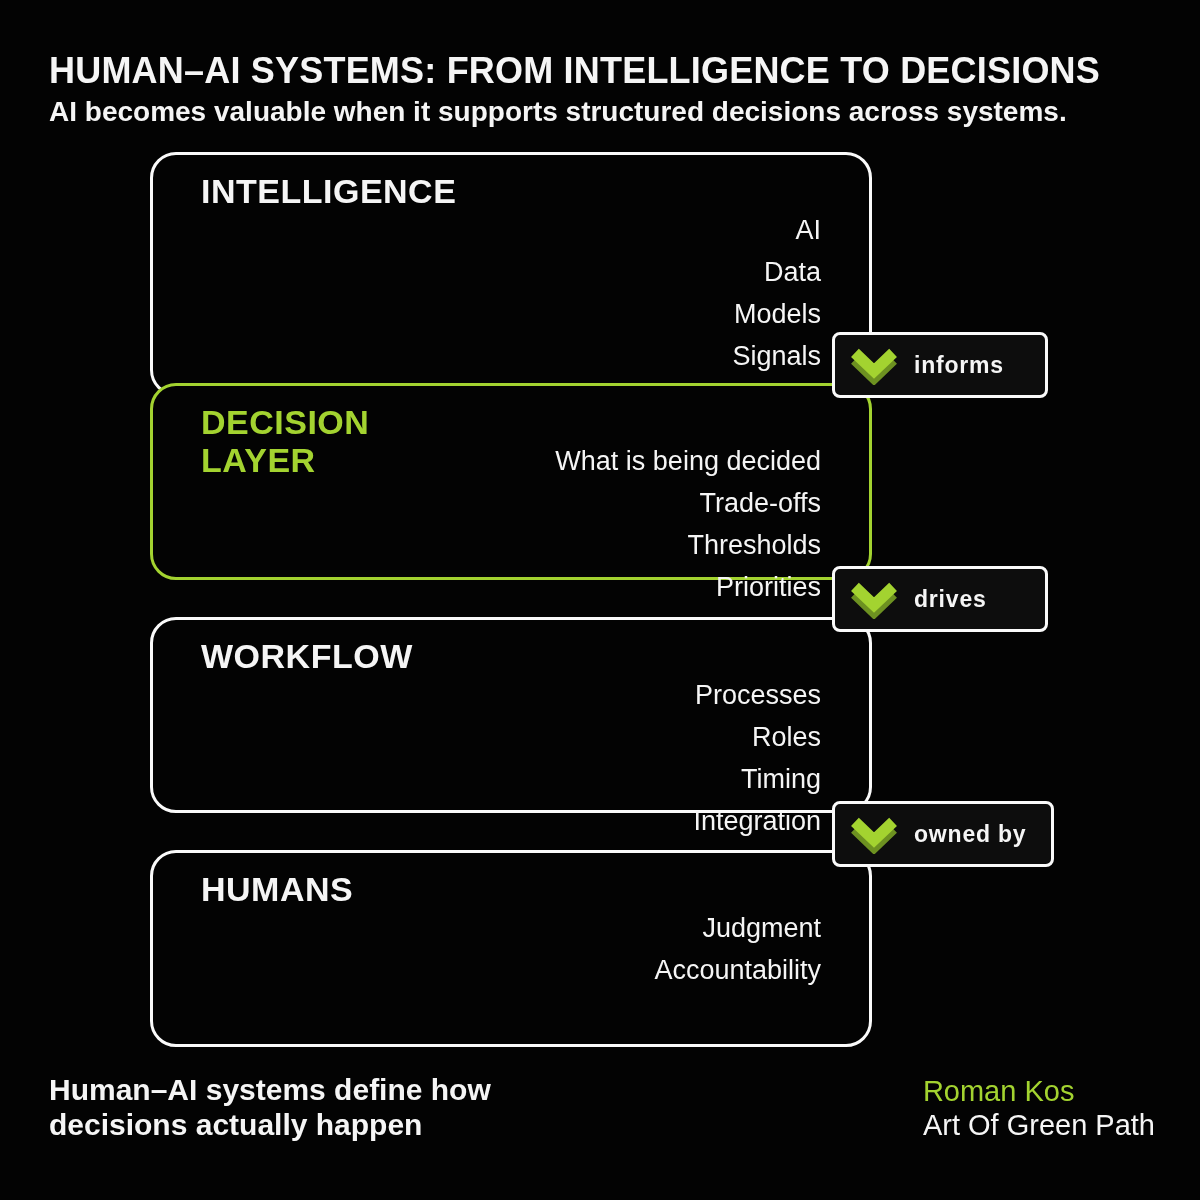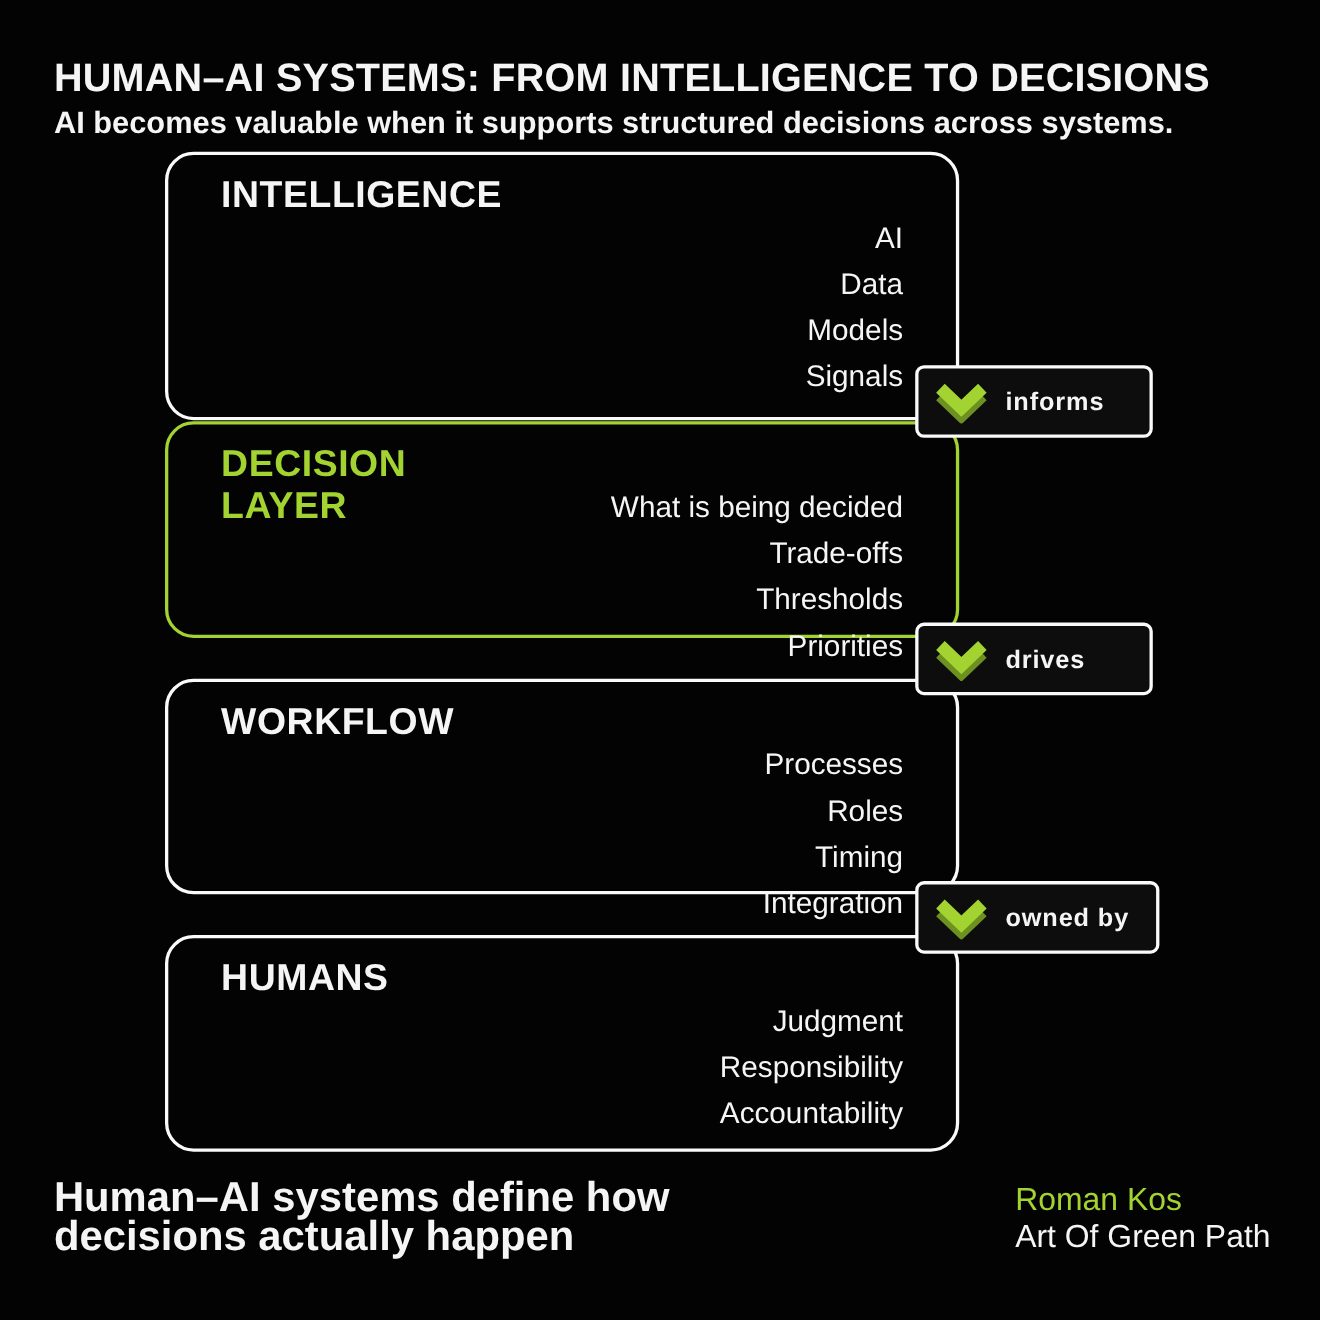--- a/index.html
+++ b/index.html
@@ -93,7 +93,7 @@
     <p class="subtitle">AI becomes valuable when it supports structured decisions across systems.</p>
   </header>
 
-  <section class="box" style="top:138px;height:244px">
+  <section class="box" style="top:152px;height:244px">
     <h2 class="box-title">
       <span>INTELLIGENCE</span>
     </h2>

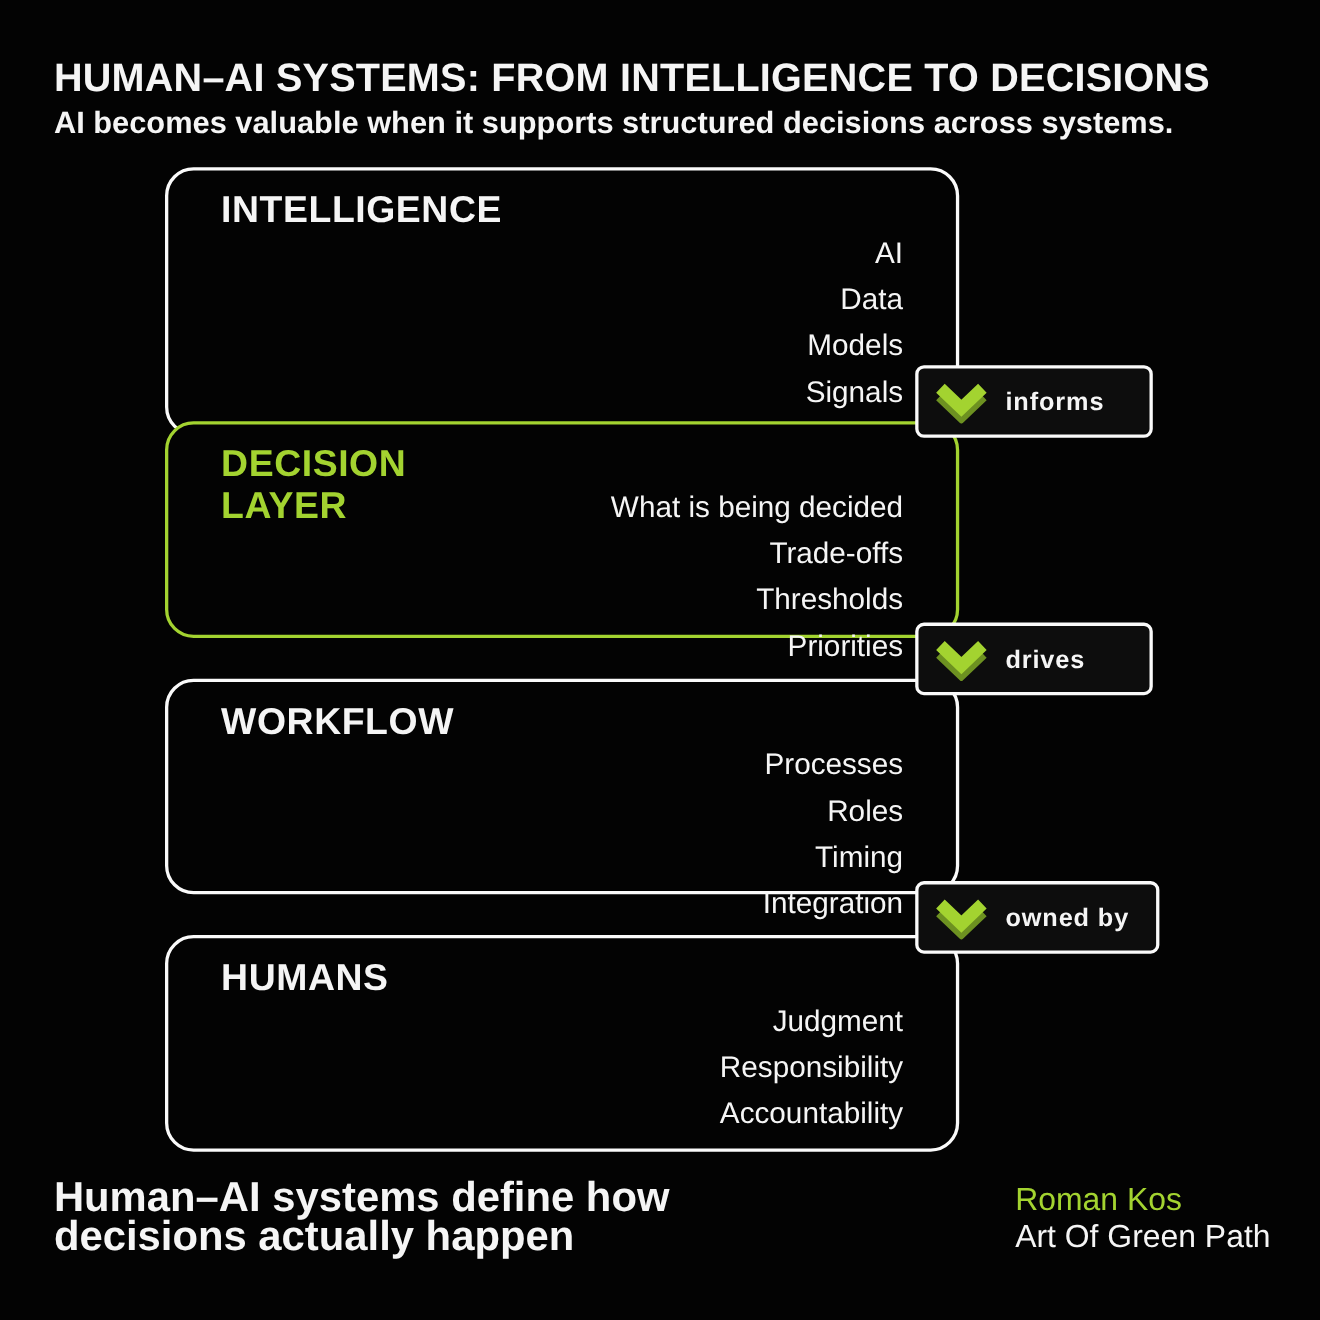--- a/index.html
+++ b/index.html
@@ -136,7 +136,6 @@
     </h2>
     <ul class="box-list">
       <li>Judgment</li>
-      <li>Responsibility</li>
       <li>Accountability</li>
     </ul>
   </section>

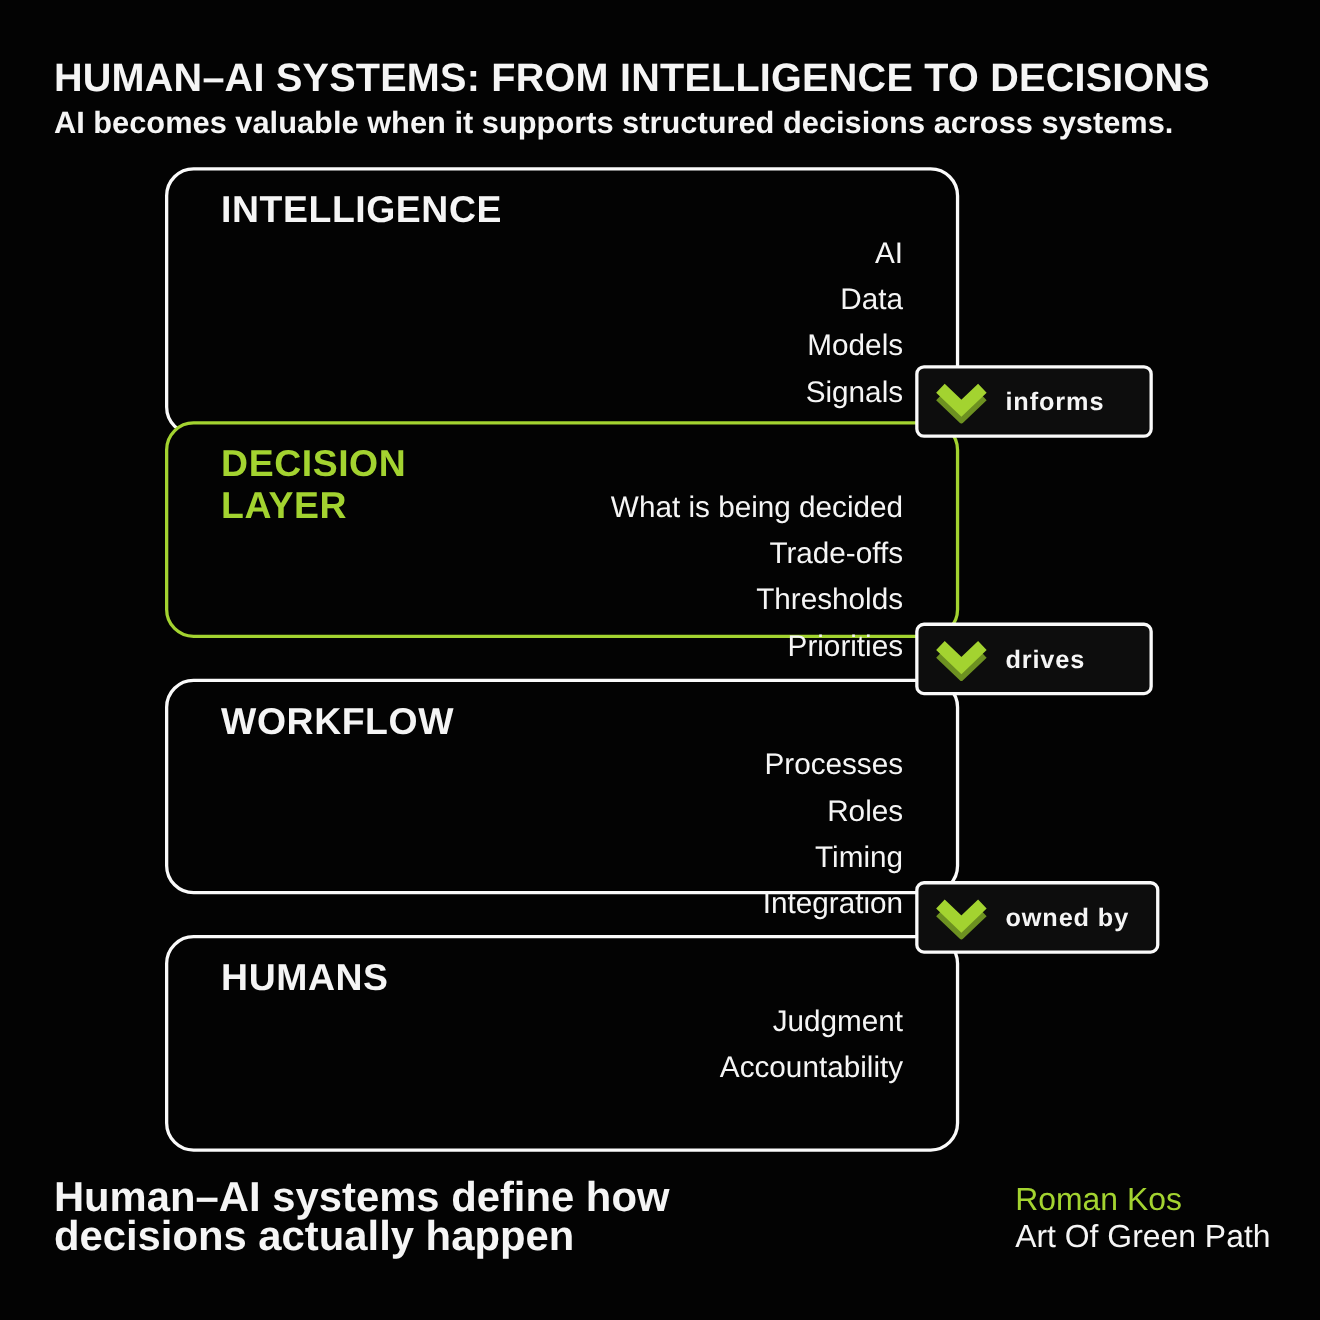--- a/index.html
+++ b/index.html
@@ -73,7 +73,7 @@
   
   .footer-tagline{
     position:absolute;left:49px;top:1072px;
-    font-size:38px;font-weight:700;line-height:35px;
+    font-size:30px;font-weight:700;line-height:35px;
     color:var(--text-white);
   }
   .footer-credit{

